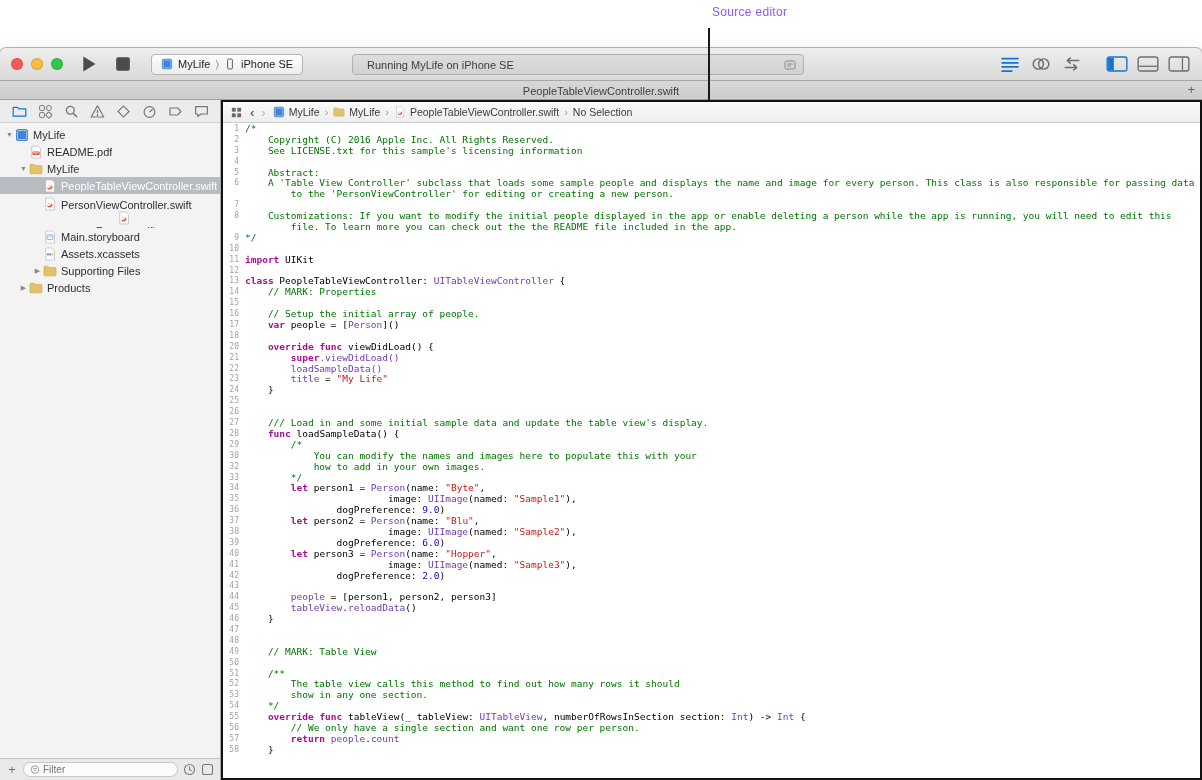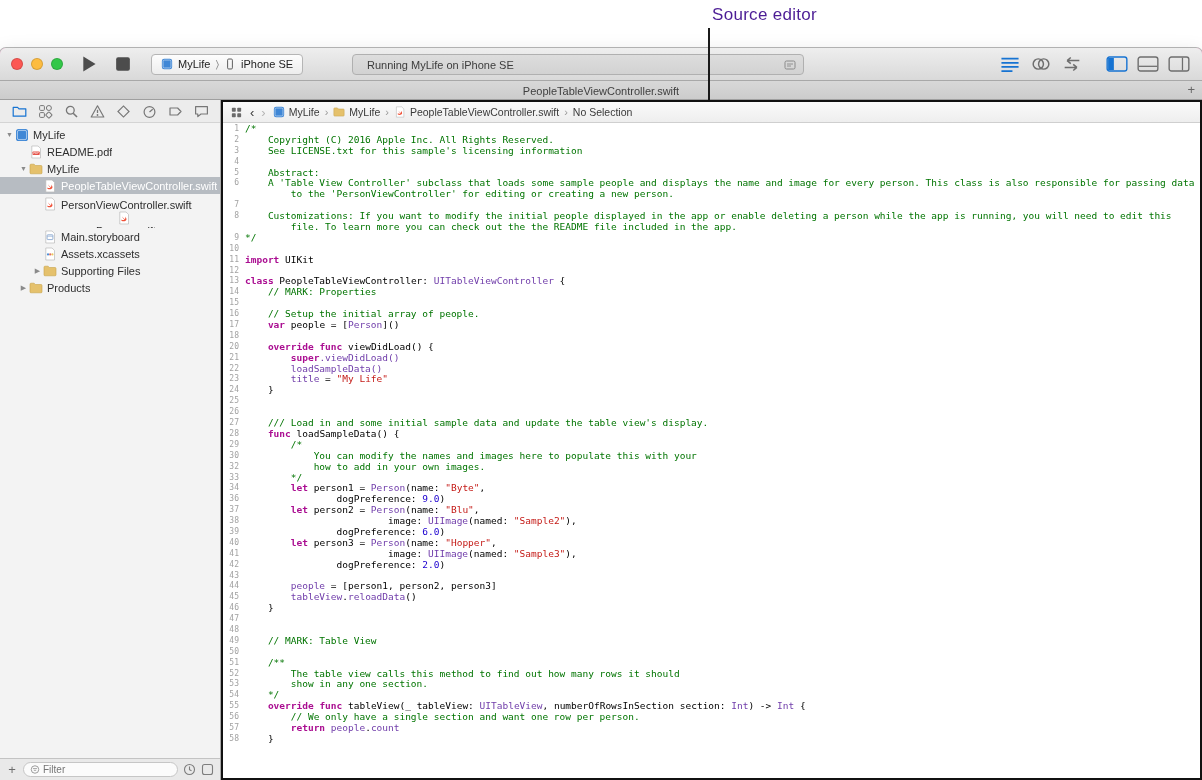--- a/index.html
+++ b/index.html
@@ -8,7 +8,7 @@
   .canvas { position:absolute; top:0; left:0; width:1202px; height:780px; }
 
   
-  .ann-label { position:absolute; left:712px; top:5px; font-size:17px; color:#4c1d95; letter-spacing:.3px; }
+  .ann-label { position:absolute; left:712px; top:5px; font-size:12px; color:#8b5cf6; letter-spacing:.3px; }
   .ann-line  { position:absolute; left:708px; top:28px; width:2px; height:72px; background:#1a1a1a; z-index:50; }
 
   

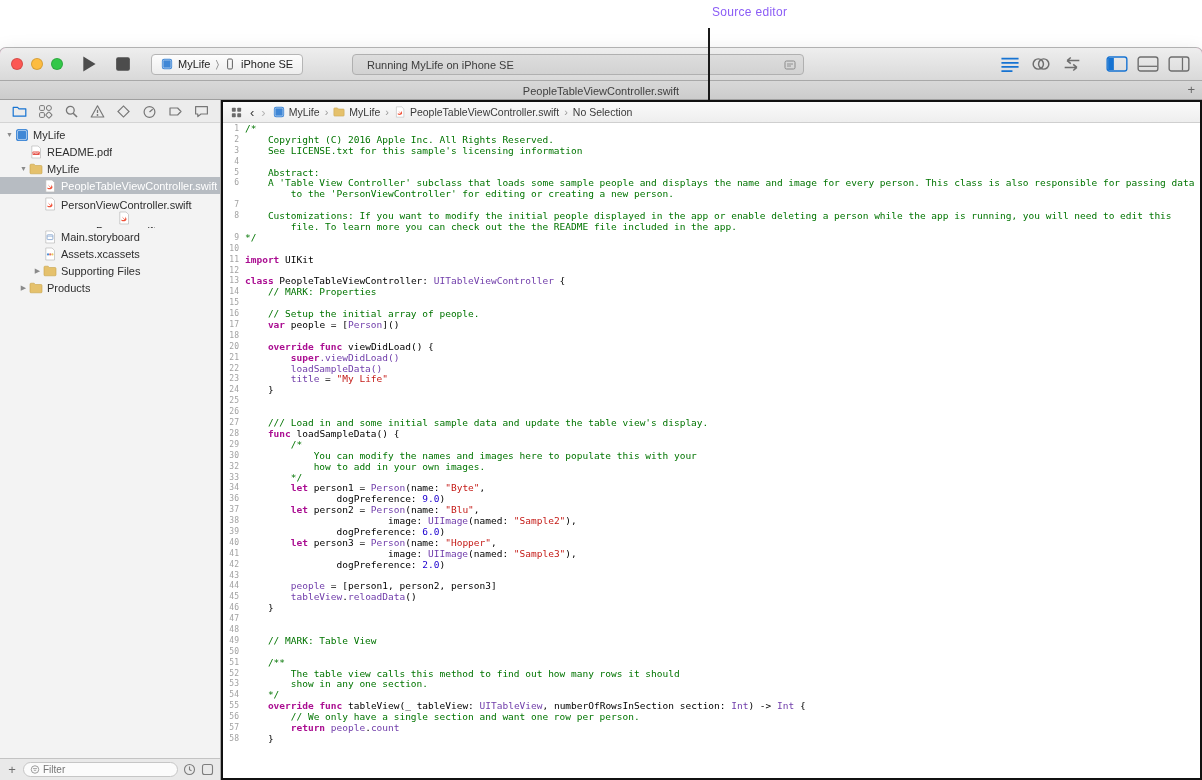--- a/index.html
+++ b/index.html
@@ -451,6 +451,7 @@
             <div class="crow"><span class="ln">32</span><span class="ct"><span class="tk-c">            how to add in your own images.</span></span></div>
             <div class="crow"><span class="ln">33</span><span class="ct"><span class="tk-c">        */</span></span></div>
             <div class="crow"><span class="ln">34</span><span class="ct"><span class="tk-p">        </span><span class="tk-k">let</span><span class="tk-p"> person1 = </span><span class="tk-i">Person</span><span class="tk-p">(name: </span><span class="tk-s">"Byte"</span><span class="tk-p">,</span></span></div>
+            <div class="crow"><span class="ln">35</span><span class="ct"><span class="tk-p">                         image: </span><span class="tk-i">UIImage</span><span class="tk-p">(named: </span><span class="tk-s">"Sample1"</span><span class="tk-p">),</span></span></div>
             <div class="crow"><span class="ln">36</span><span class="ct"><span class="tk-p">                dogPreference: </span><span class="tk-n">9.0</span><span class="tk-p">)</span></span></div>
             <div class="crow"><span class="ln">37</span><span class="ct"><span class="tk-p">        </span><span class="tk-k">let</span><span class="tk-p"> person2 = </span><span class="tk-i">Person</span><span class="tk-p">(name: </span><span class="tk-s">"Blu"</span><span class="tk-p">,</span></span></div>
             <div class="crow"><span class="ln">38</span><span class="ct"><span class="tk-p">                         image: </span><span class="tk-i">UIImage</span><span class="tk-p">(named: </span><span class="tk-s">"Sample2"</span><span class="tk-p">),</span></span></div>

